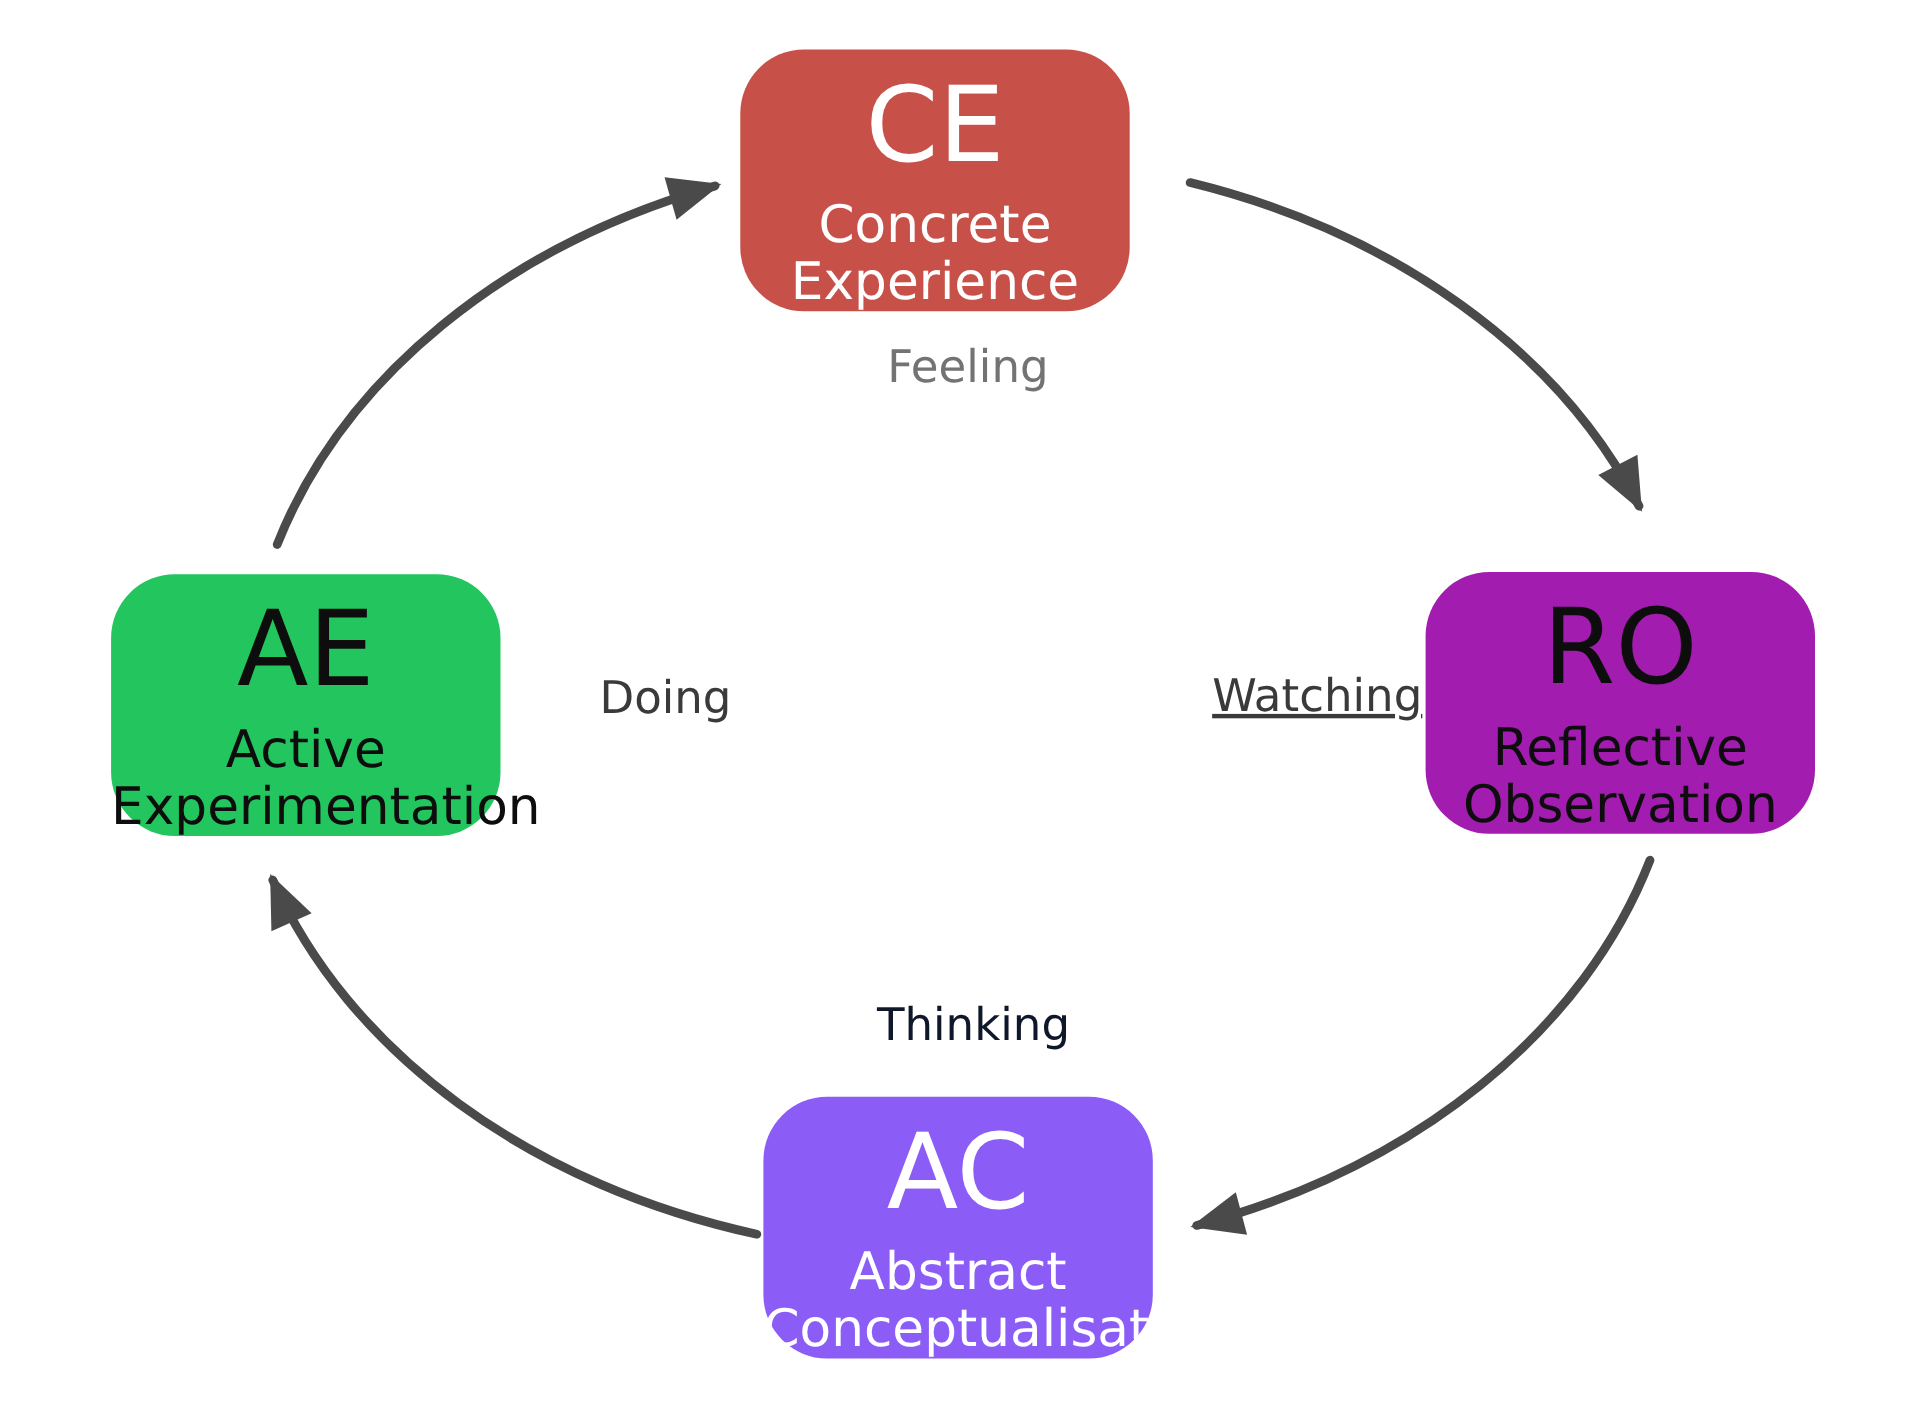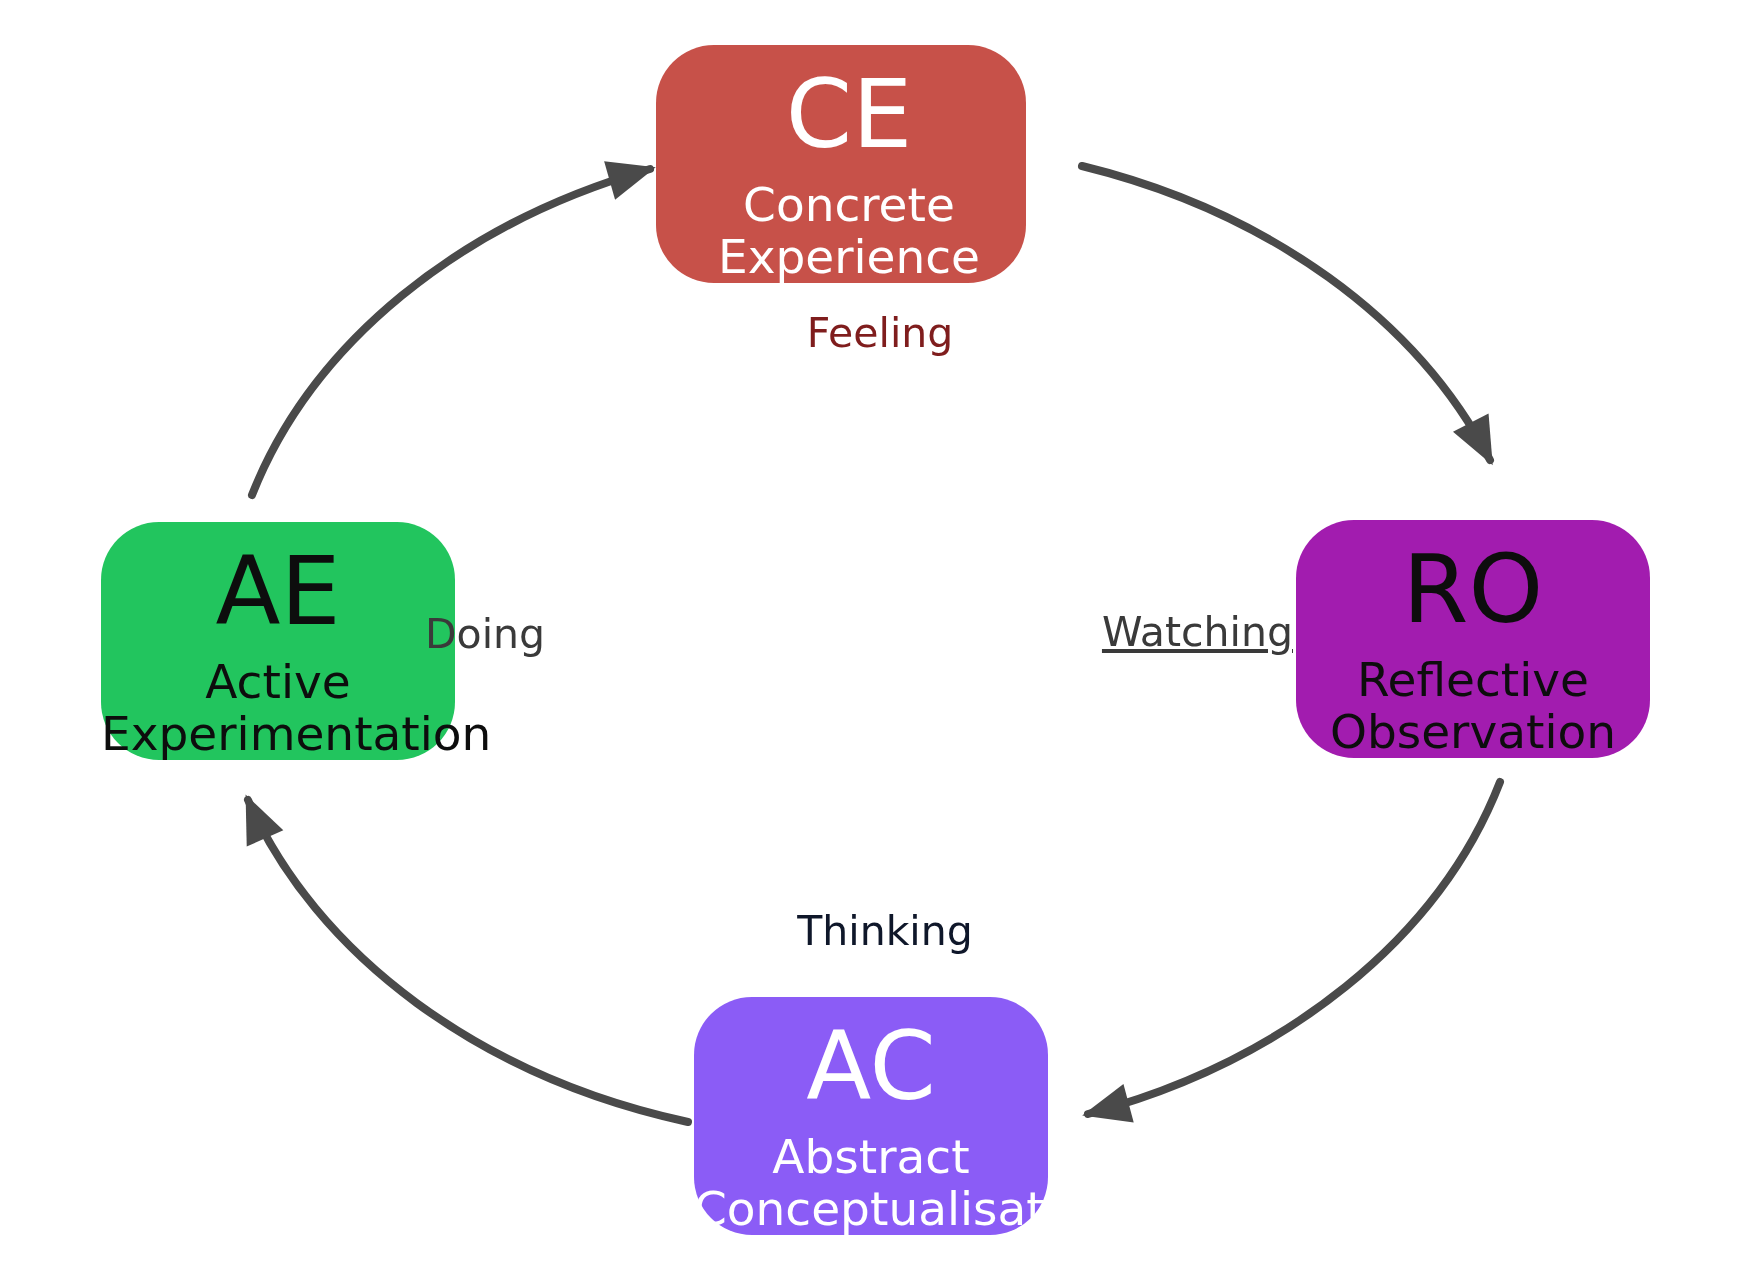--- a/index.html
+++ b/index.html
@@ -46,7 +46,7 @@
     line-height: 1.09;
     margin-top: 12px;
   }
-  .node-ce { left: 656px; top: 45px; padding-left: 16px;  }
+  .node-ce { left: 673px; top: 45px;  }
   .node-ro { left: 1296px; top: 520px; }
   .node-ae { left: 101px; top: 522px; }
   .node-ac { left: 694px; top: 997px; }

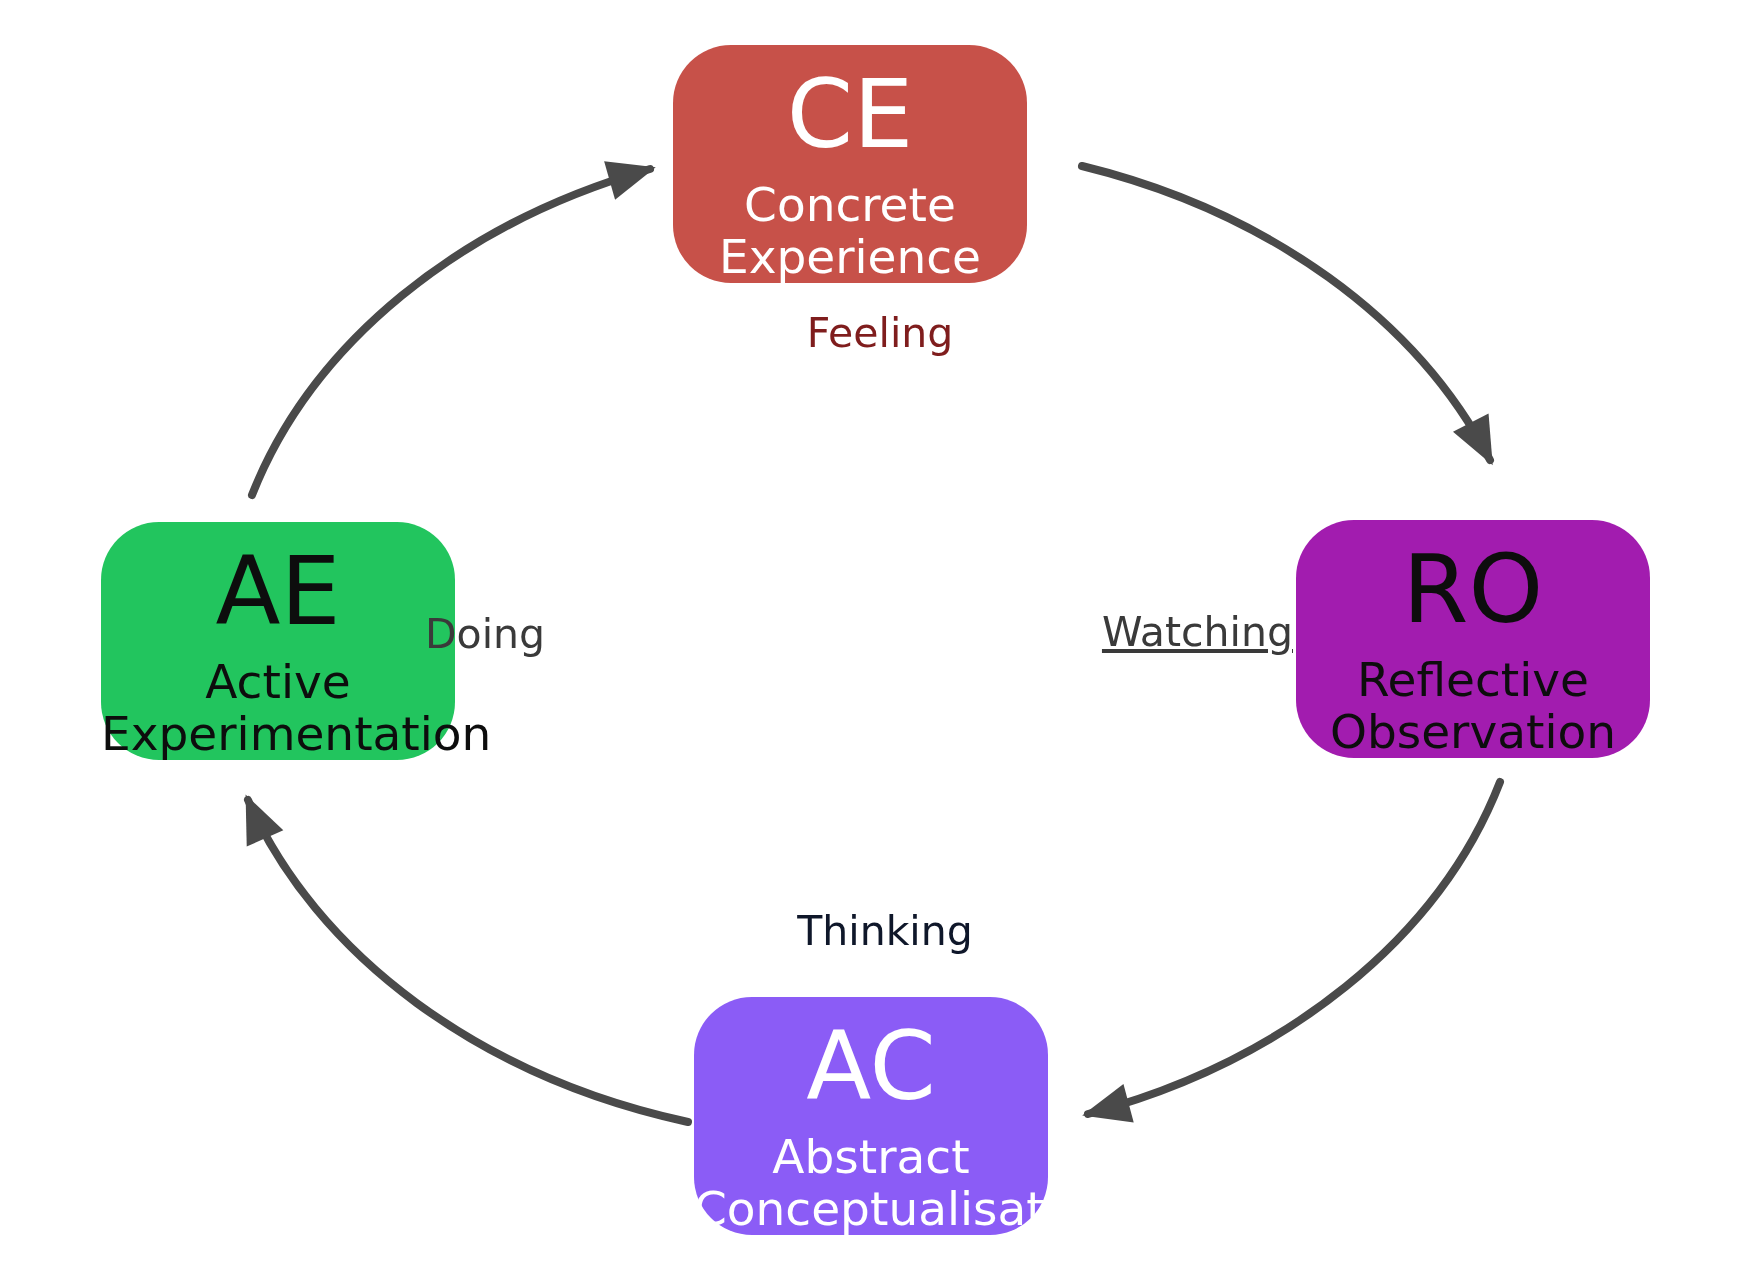--- a/index.html
+++ b/index.html
@@ -111,7 +111,7 @@
     </div>
   </div>
 
-  <div class="plabel plabel-feeling" style="color: #7f1d1d;">Feeling</div>
+  <div class="plabel plabel-feeling" style="color: #737373;">Feeling</div>
   <div class="plabel plabel-watching" style="color: rgb(58, 58, 58); text-decoration: underline;">Watching</div>
   <div class="plabel plabel-thinking" style="color: #0f172a;">Thinking</div>
   <div class="plabel plabel-doing" style="color: rgb(58, 58, 58);">Doing</div>

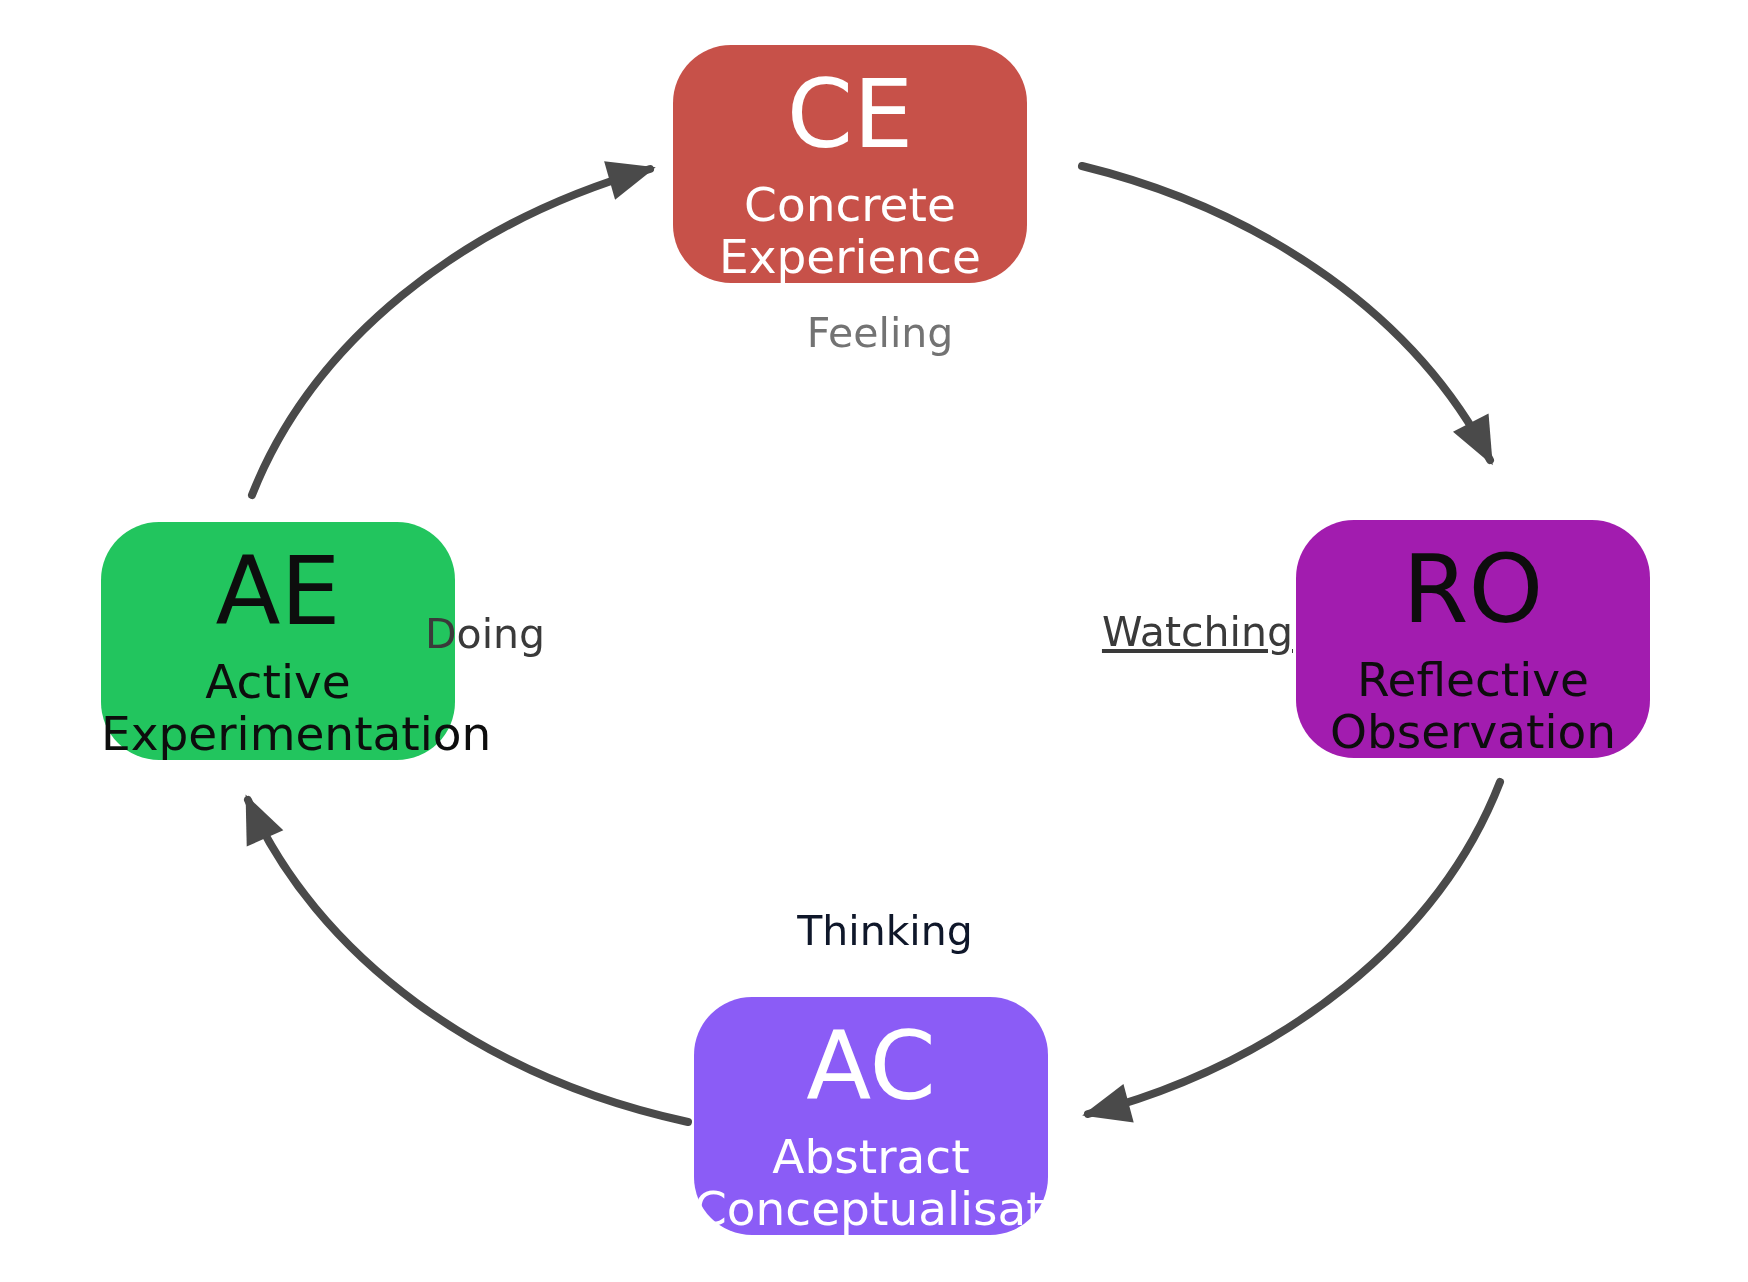--- a/index.html
+++ b/index.html
@@ -60,7 +60,7 @@
   .plabel-feeling  { left: 760px;  top: 309px; text-align: center; }
   .plabel-watching { left: 1053px; top: 608px; text-align: right; }
   .plabel-thinking { left: 765px;  top: 907px; text-align: center; }
-  .plabel-doing    { left: 425px;  top: 610px; text-align: left; }
+  .plabel-doing    { left: 425px;  top: 610px; text-align: right; }
 </style>
 </head>
 <body>

